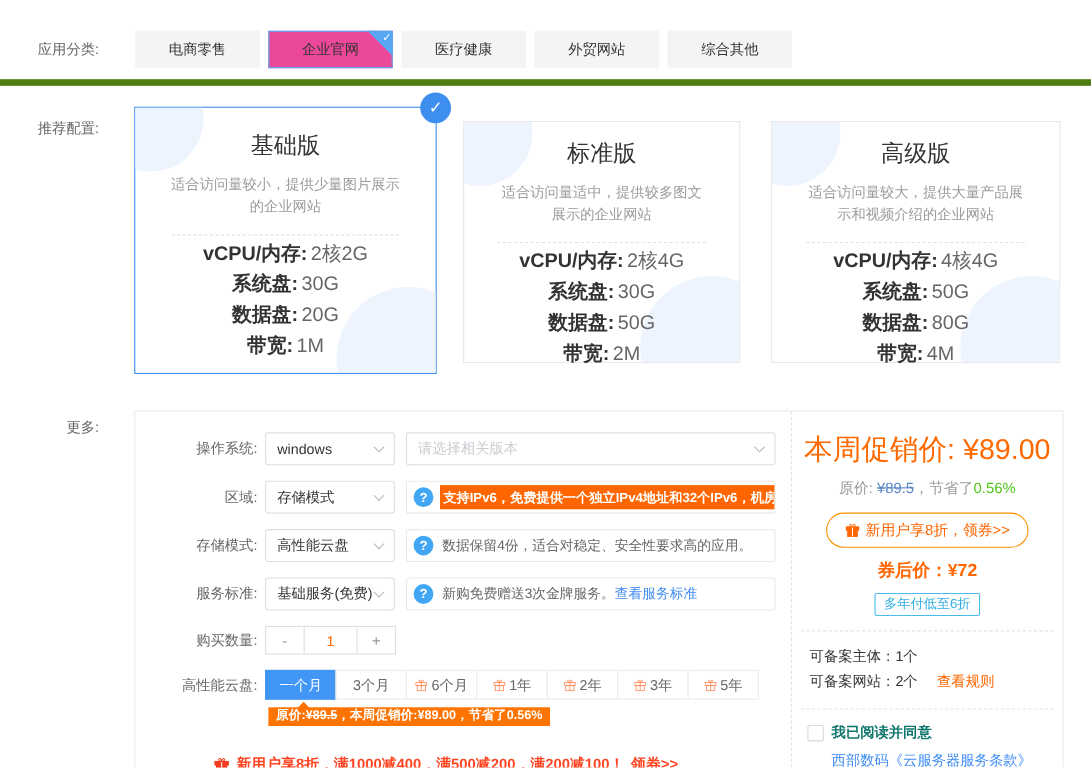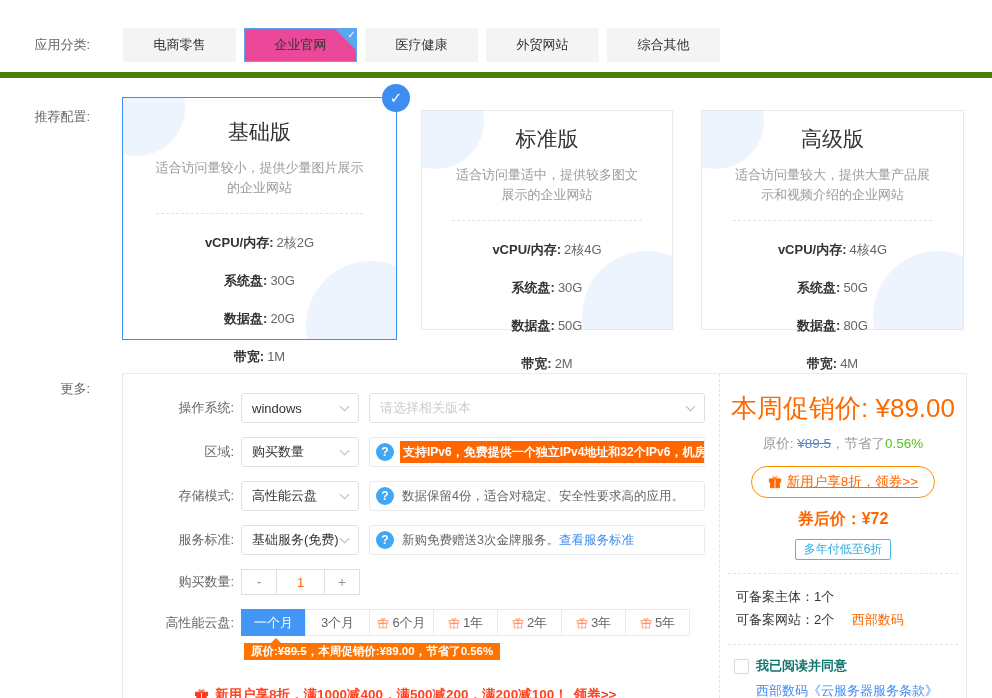--- a/index.html
+++ b/index.html
@@ -37,7 +37,7 @@
   .plan-name { font-size:21px; color:#333; }
   .plan-desc { font-size:13px; color:#9b9b9b; line-height:20px; padding:0 30px; margin-top:12px; }
   .card-divider { border:0; border-top:1px dashed #e3e3e3; width:76%; margin:15px auto 4px; }
-  .spec-line { margin-top:20px; font-size:13px; }
+  .spec-line { margin-top:4px; font-size:18px; }
   .spec-k { font-weight:bold; color:#333; }
   .spec-v { color:#666; margin-left:3px; }
   .card-check { position:absolute; top:-14px; right:-14px; width:28px; height:28px; border-radius:50%;

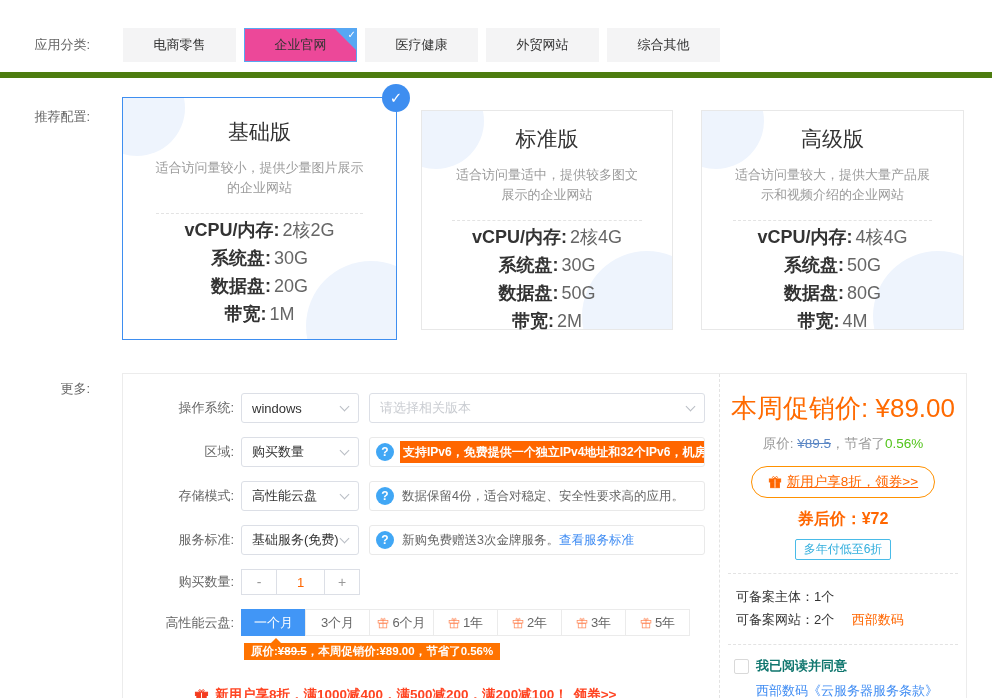--- a/index.html
+++ b/index.html
@@ -249,7 +249,7 @@
         <div class="frow">
           <div class="frow-label">区域:</div>
           <div class="select select-sm">
-            <span>购买数量</span>
+            <span>存储模式</span>
             <span class="chev"></span>
           </div>
           <div class="help-box">

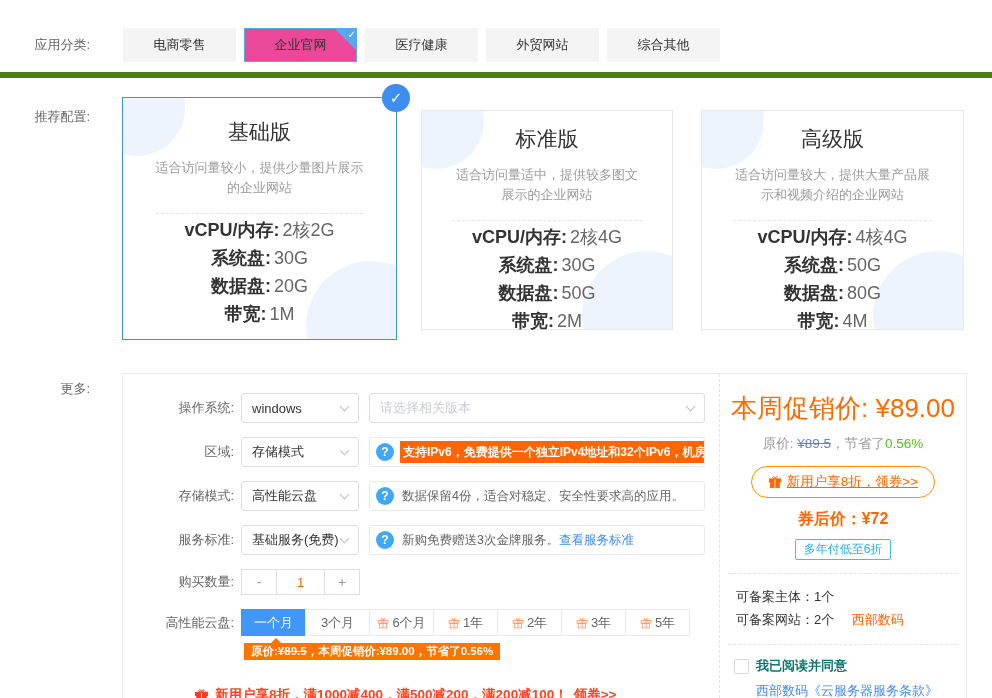--- a/index.html
+++ b/index.html
@@ -98,7 +98,7 @@
   .orig-price { color:#5b87c5; text-decoration:line-through; }
   .save-pct { color:#52c41a; }
   .coupon-pill { display:inline-flex; align-items:center; gap:5px; margin-top:13px; border:1px solid #ff9100;
-                 border-radius:16px; padding:6px 16px; color:#f60; font-size:13.5px; cursor:pointer; background:#fff;text-decoration:underline; }
+                 border-radius:16px; padding:6px 16px; color:#f60; font-size:13.5px; cursor:pointer; background:#fff; }
   .coupon-pill .gift { color:#f60; }
   .after-coupon { margin-top:11px; font-size:16px; font-weight:bold; color:#f60; }
   .multi-year { display:inline-block; margin-top:9px; border:1px solid #49bbe8; color:#31aedd; font-size:12px;

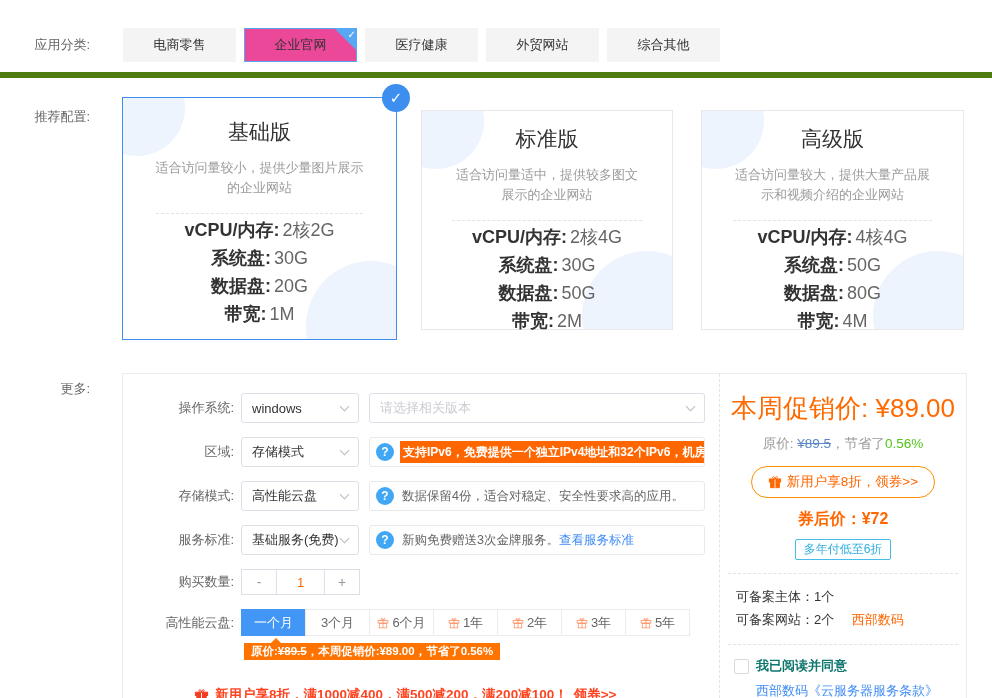--- a/index.html
+++ b/index.html
@@ -419,7 +419,7 @@
           </div>
           <div>
             <span>可备案网站：</span><span>2个</span>
-            <span class="rules-link">西部数码</span>
+            <span class="rules-link">查看规则</span>
           </div>
         </div>
         <hr class="dash-hr">

